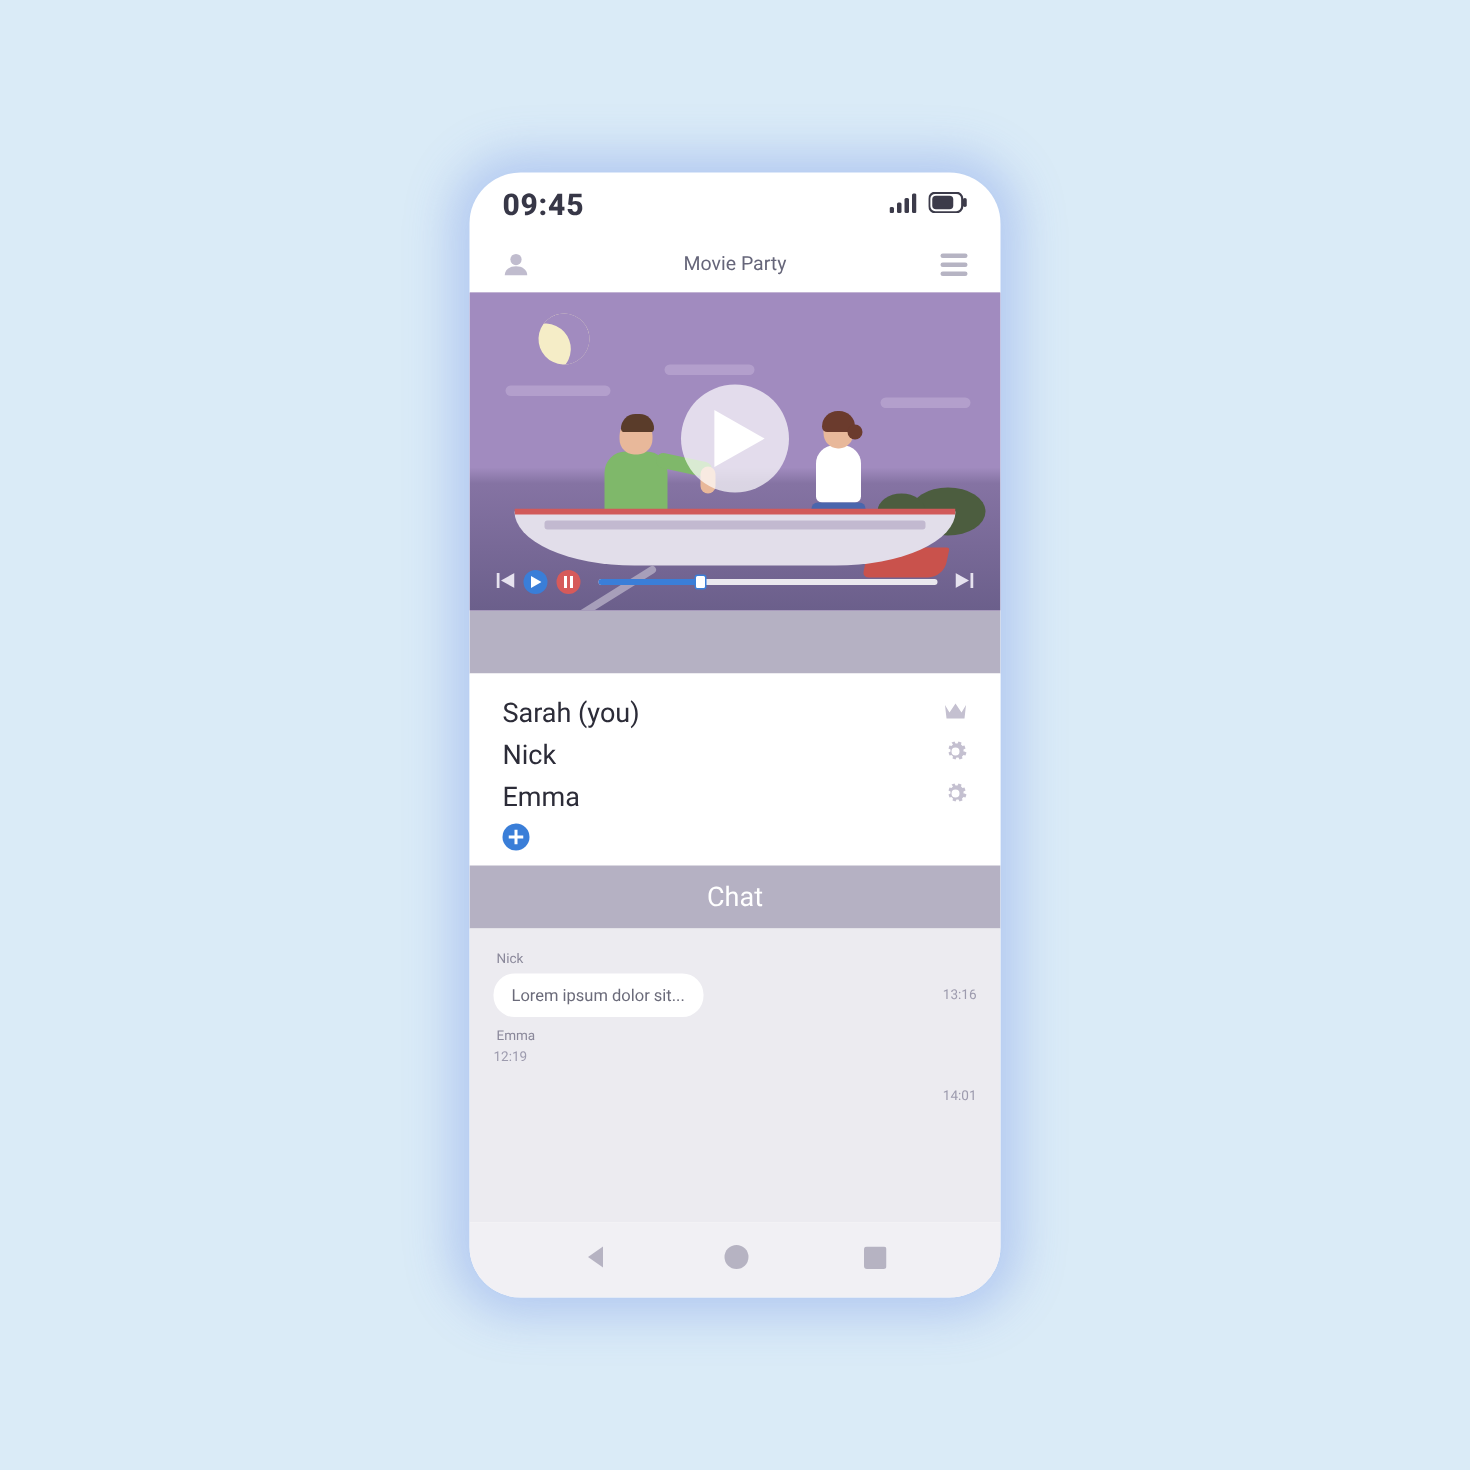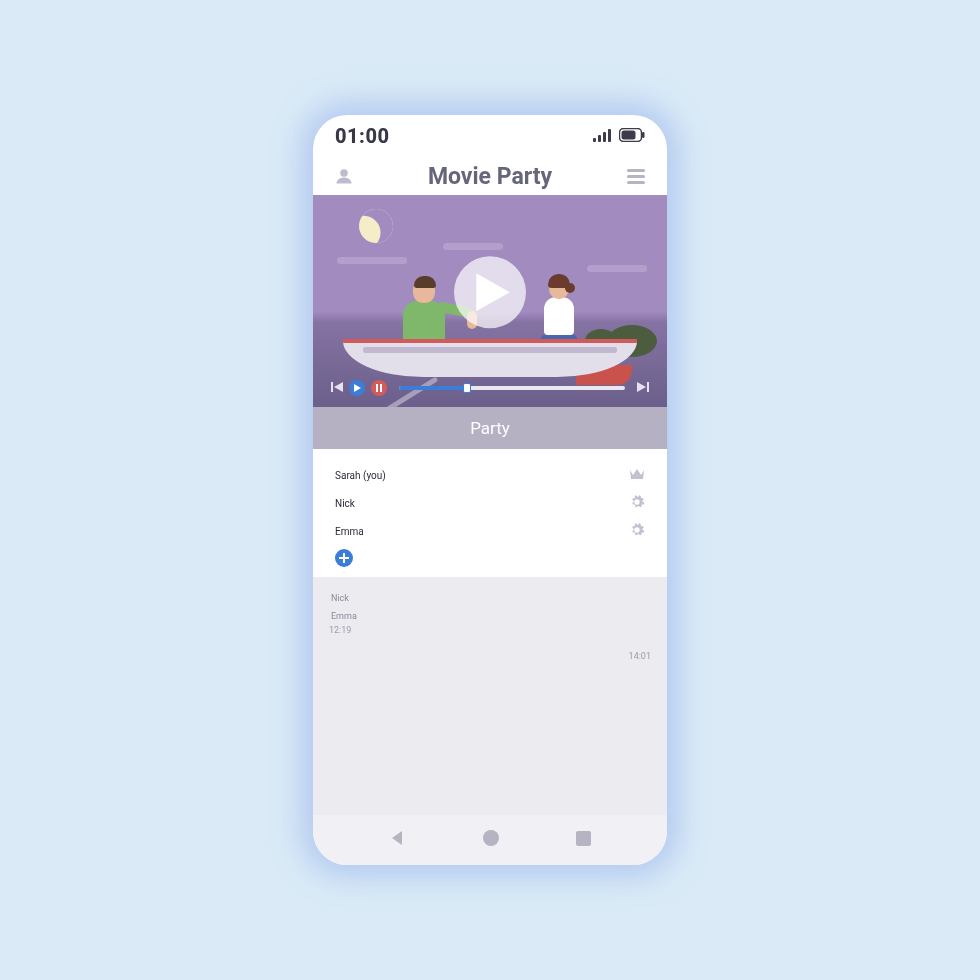--- a/index.html
+++ b/index.html
@@ -205,7 +205,7 @@
 <div class="phone">
 
   <div class="status-bar">
-    <div class="status-time">01:00</div>
+    <div class="status-time">09:45</div>
     <div class="status-icons">
       <span>
         <svg width="18" height="14" viewBox="0 0 18 14">

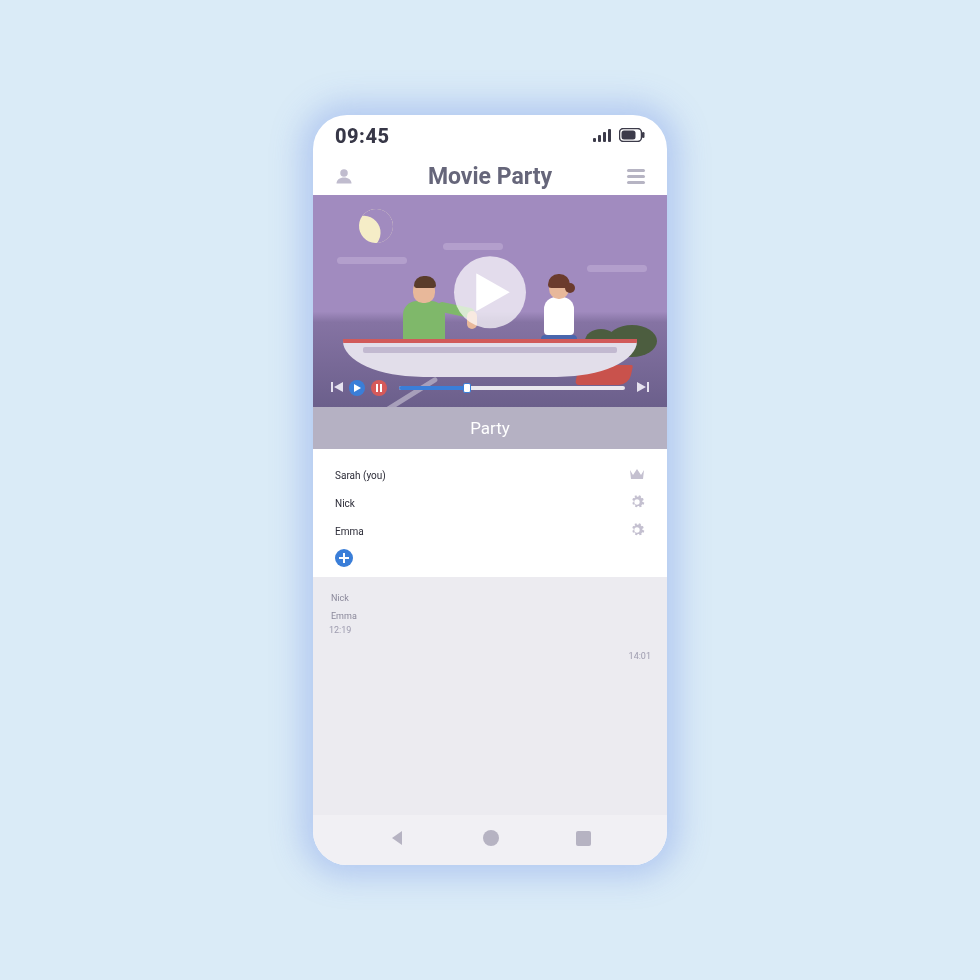--- a/index.html
+++ b/index.html
@@ -42,7 +42,7 @@
     padding: 0 22px;
     color: #57576b;
   }
-  .header-title { font-size: 23px; color: #66667a; font-weight: 700;}
+  .header-title { font-size: 13px; color: #66667a; font-weight: 400;}
   .header-avatar {
     width: 18px; height: 18px;
     color: #c0bcce;

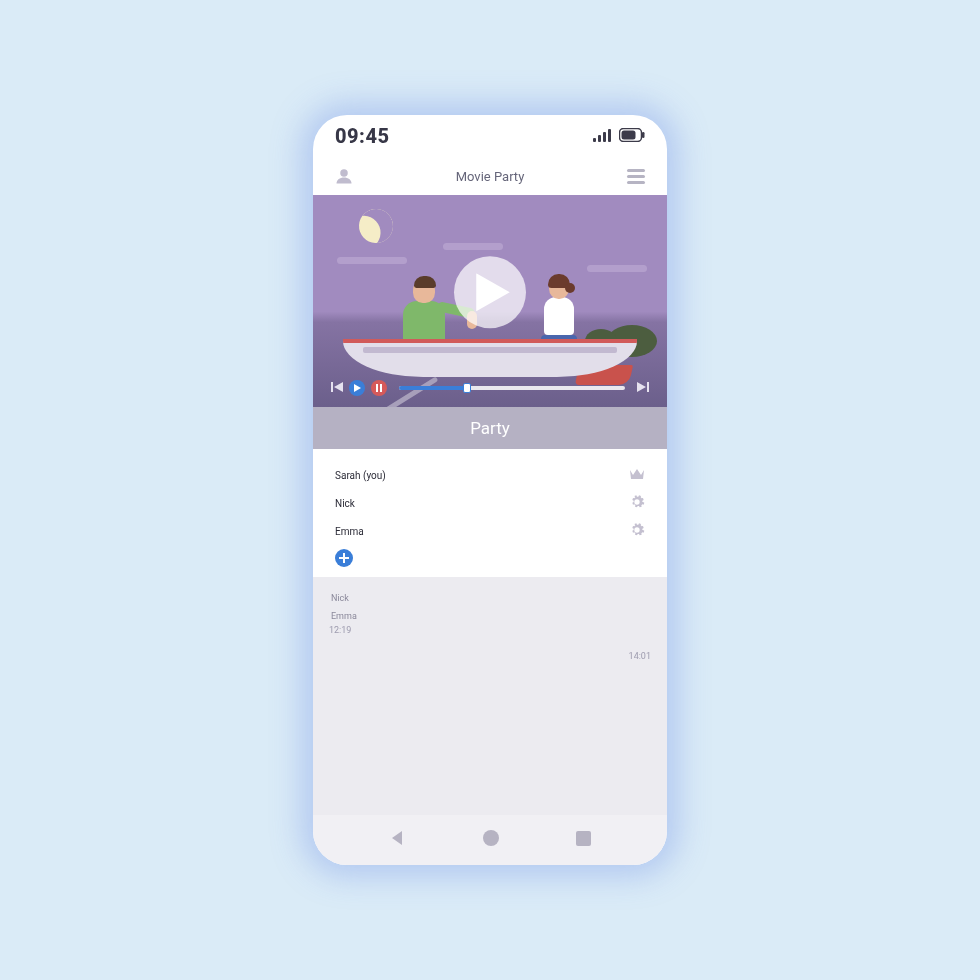--- a/index.html
+++ b/index.html
@@ -310,7 +310,6 @@
   </div>
 
   <div class="tabs">
-    <div class="tab tab-inactive">Party</div>
   </div>
 
   <div class="members">

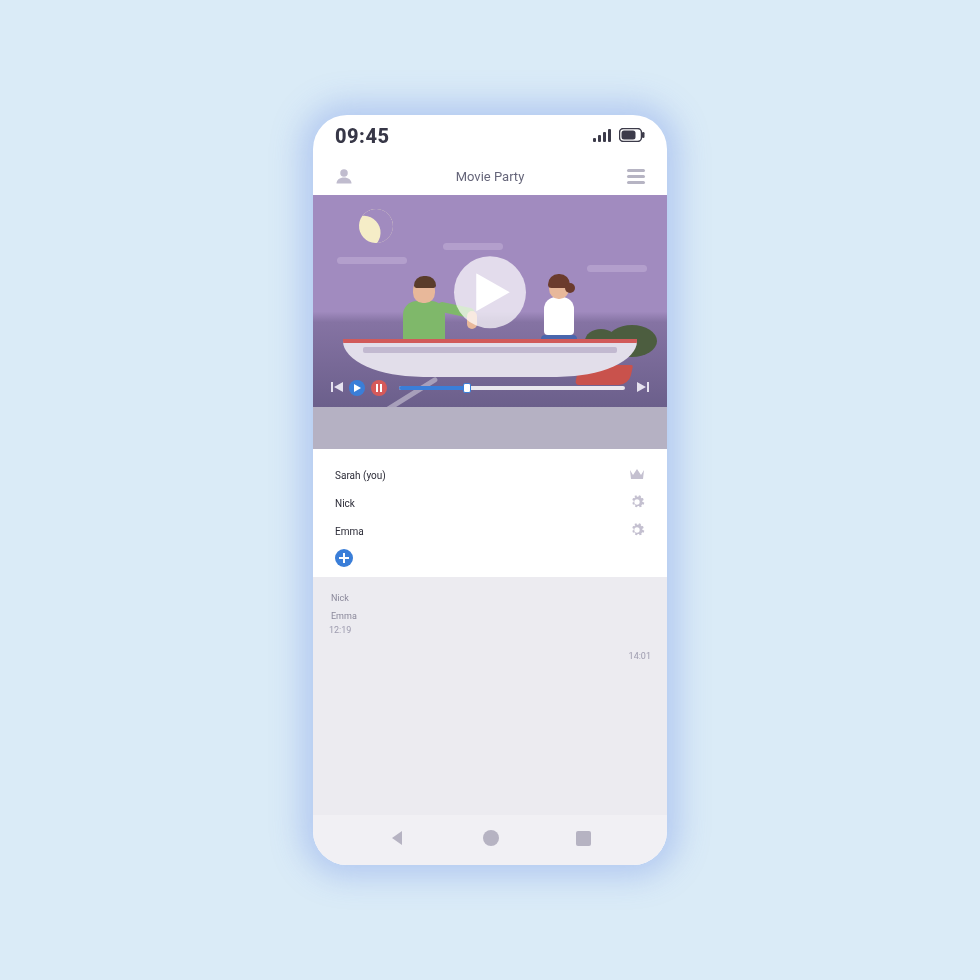--- a/index.html
+++ b/index.html
@@ -161,7 +161,7 @@
   }
   .member-row {
     display: flex; align-items: center; justify-content: space-between;
-    height: 28px; font-size: 10px; color: #2c2c38;
+    height: 28px; font-size: 18px; color: #2c2c38;
   }
   .member-icon { color: #c4c0d0; }
   .add-btn {

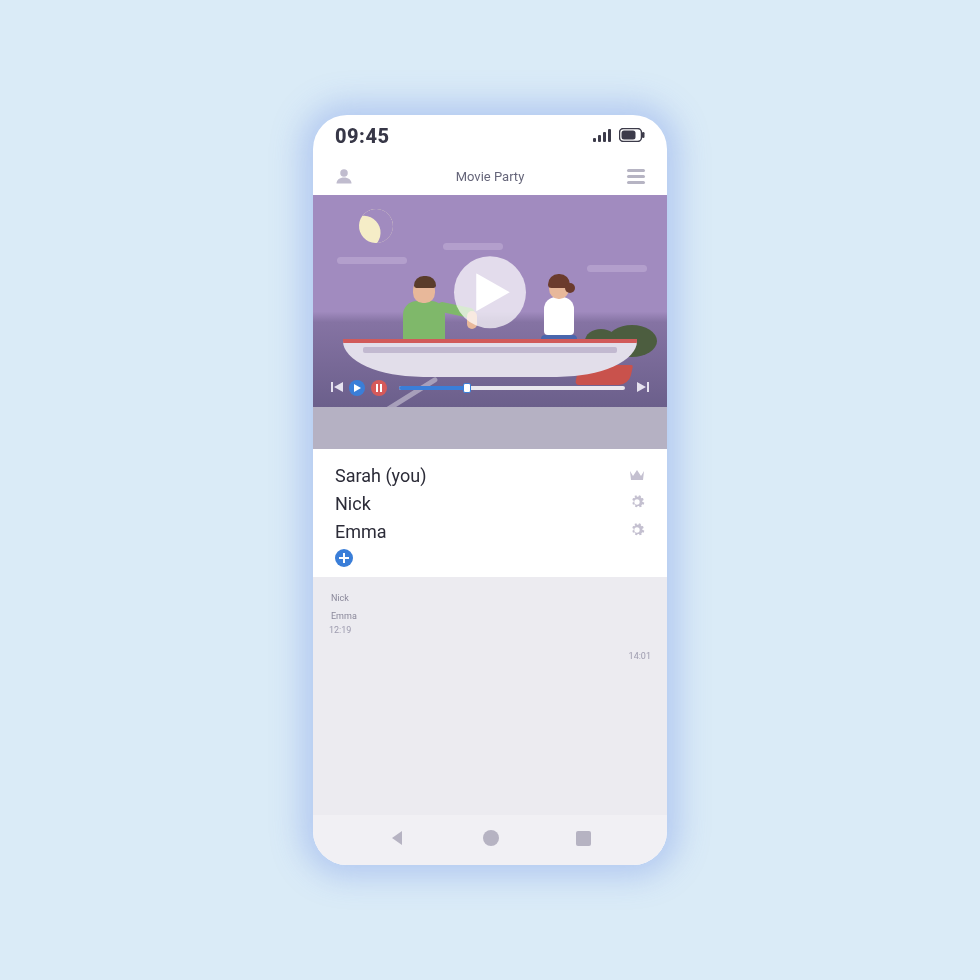--- a/index.html
+++ b/index.html
@@ -345,6 +345,7 @@
     </div>
   </div>
 
+  <div class="chat-header">Chat</div>
 
   <div class="chat">
     <div class="chat-name">Nick</div>

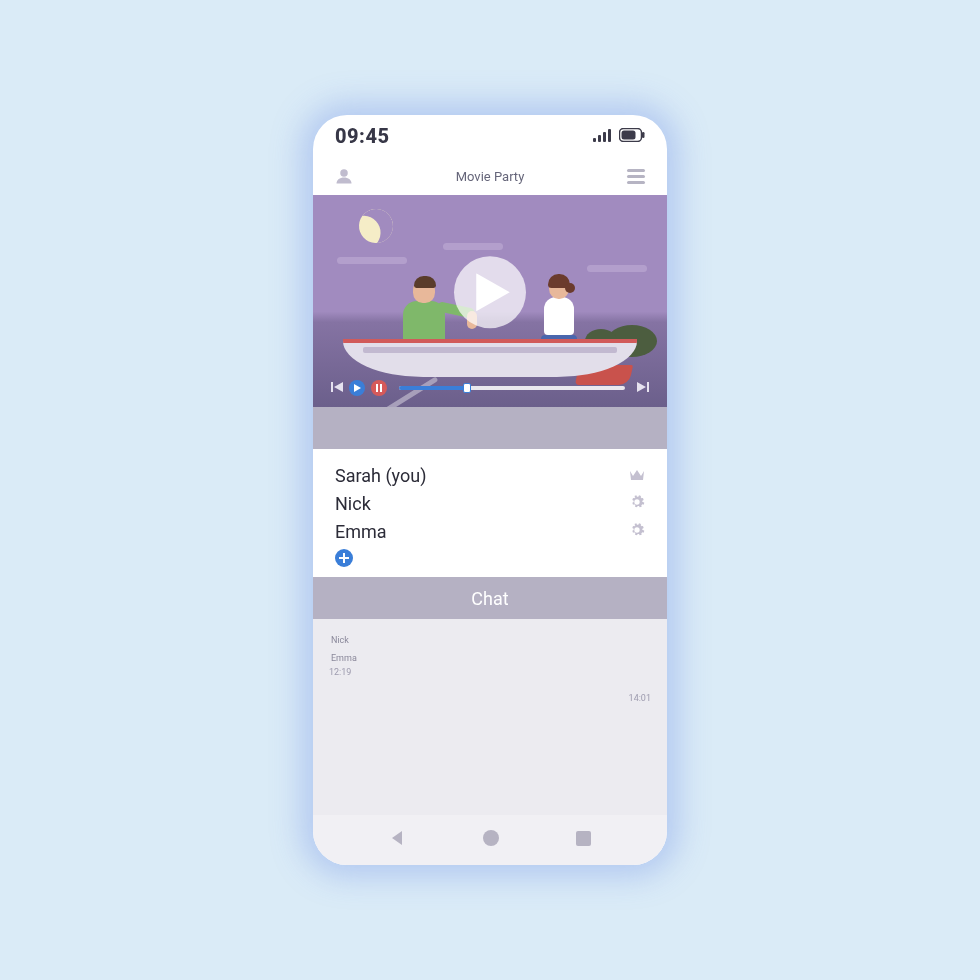--- a/index.html
+++ b/index.html
@@ -349,6 +349,10 @@
 
   <div class="chat">
     <div class="chat-name">Nick</div>
+    <div class="chat-line">
+      <div class="bubble">Lorem ipsum dolor sit...</div>
+      <div class="chat-time">13:16</div>
+    </div>
     <div class="chat-name">Emma</div>
     <div class="chat-line">
       <div class="chat-time">12:19</div>

